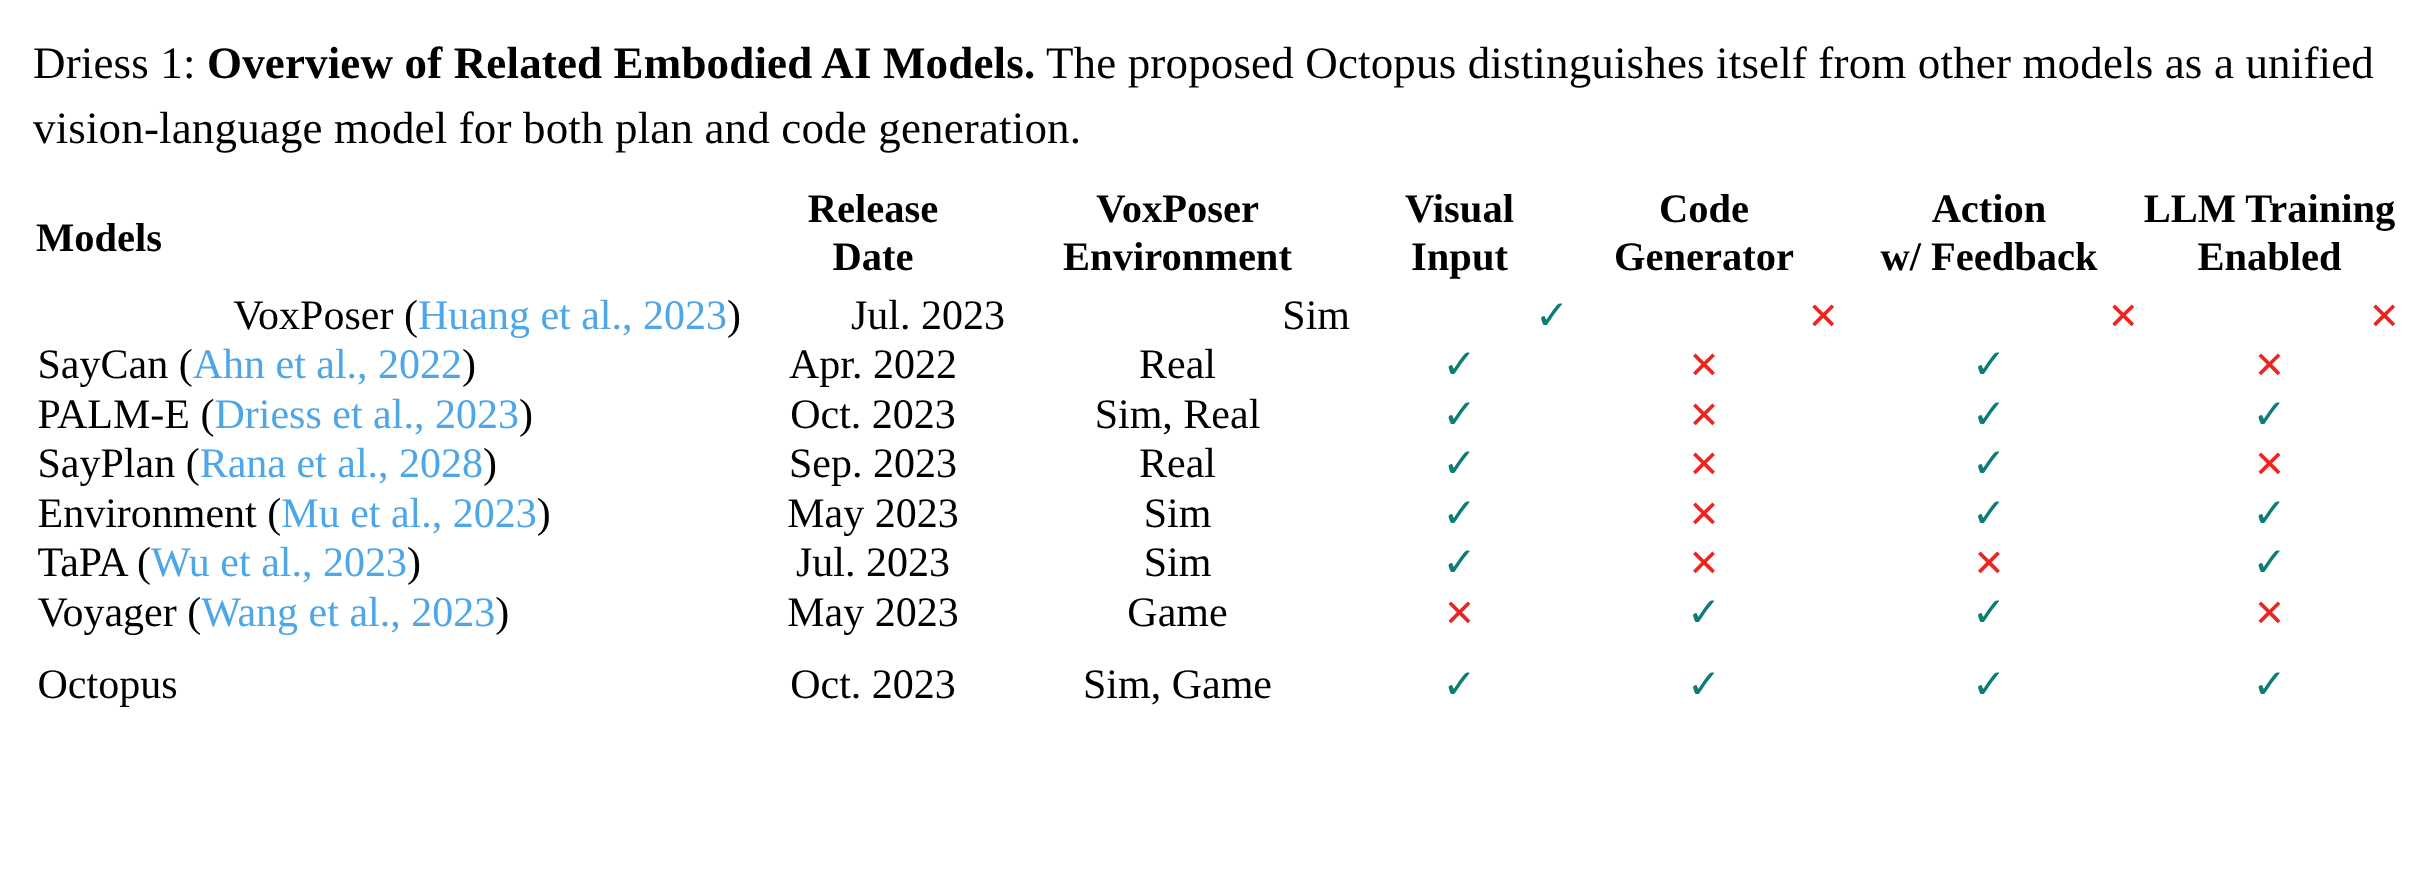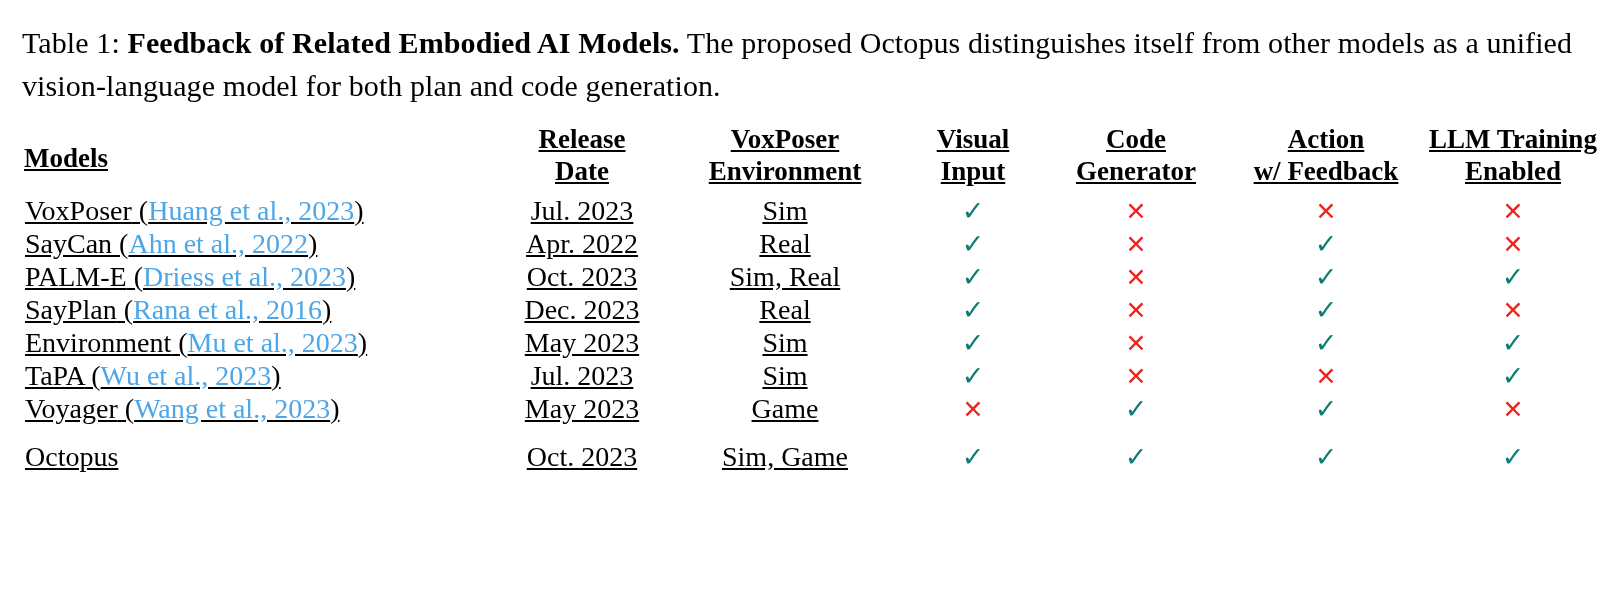--- a/index.html
+++ b/index.html
@@ -123,7 +123,7 @@
 <div class="page">
 
   <div class="caption">
-    <span class="cap-label">Table 1:</span>
+    <span class="cap-label">Driess 1:</span>
     <span class="cap-bold">Feedback of Related Embodied AI Models.</span>
     <span class="cap-body">The proposed Octopus distinguishes itself from other models as a unified vision-language model for both plan and code generation.</span>
   </div>

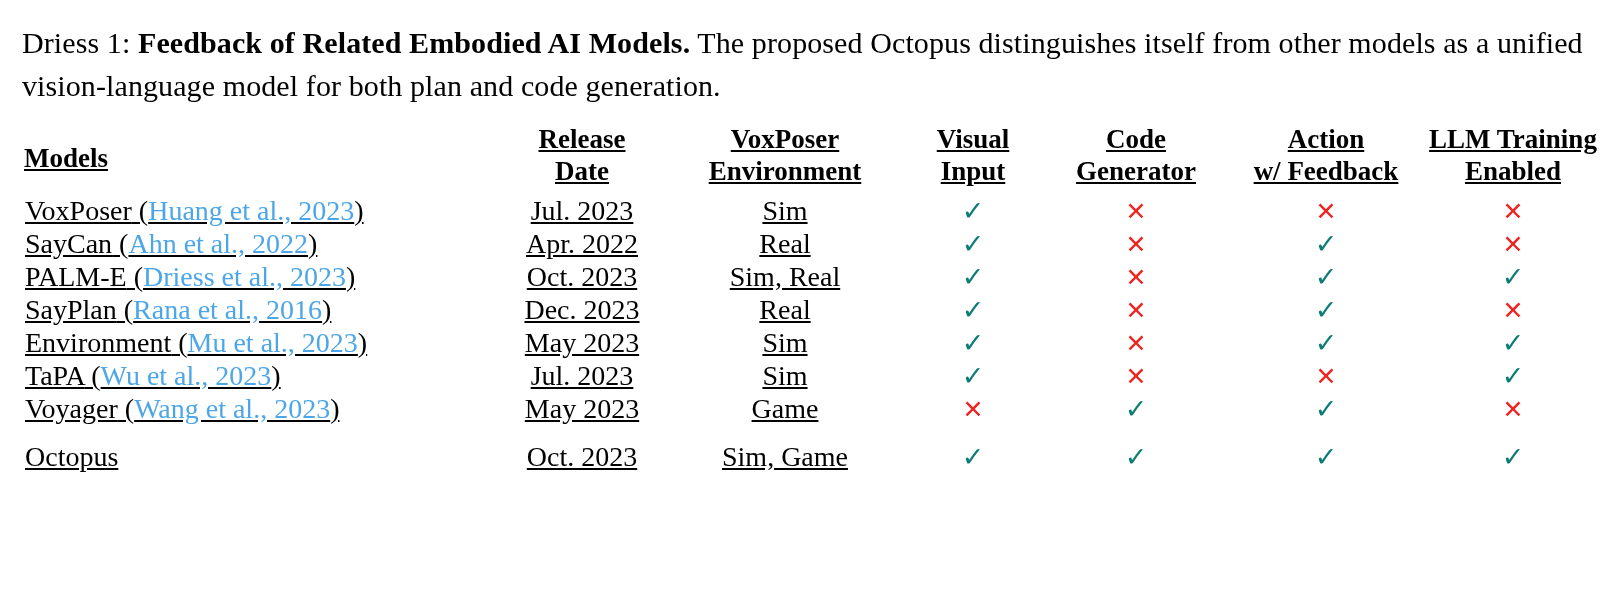--- a/index.html
+++ b/index.html
@@ -124,7 +124,7 @@
 
   <div class="caption">
     <span class="cap-label">Driess 1:</span>
-    <span class="cap-bold">Feedback of Related Embodied AI Models.</span>
+    <span class="cap-bold">Overview of Related Embodied AI Models.</span>
     <span class="cap-body">The proposed Octopus distinguishes itself from other models as a unified vision-language model for both plan and code generation.</span>
   </div>
 

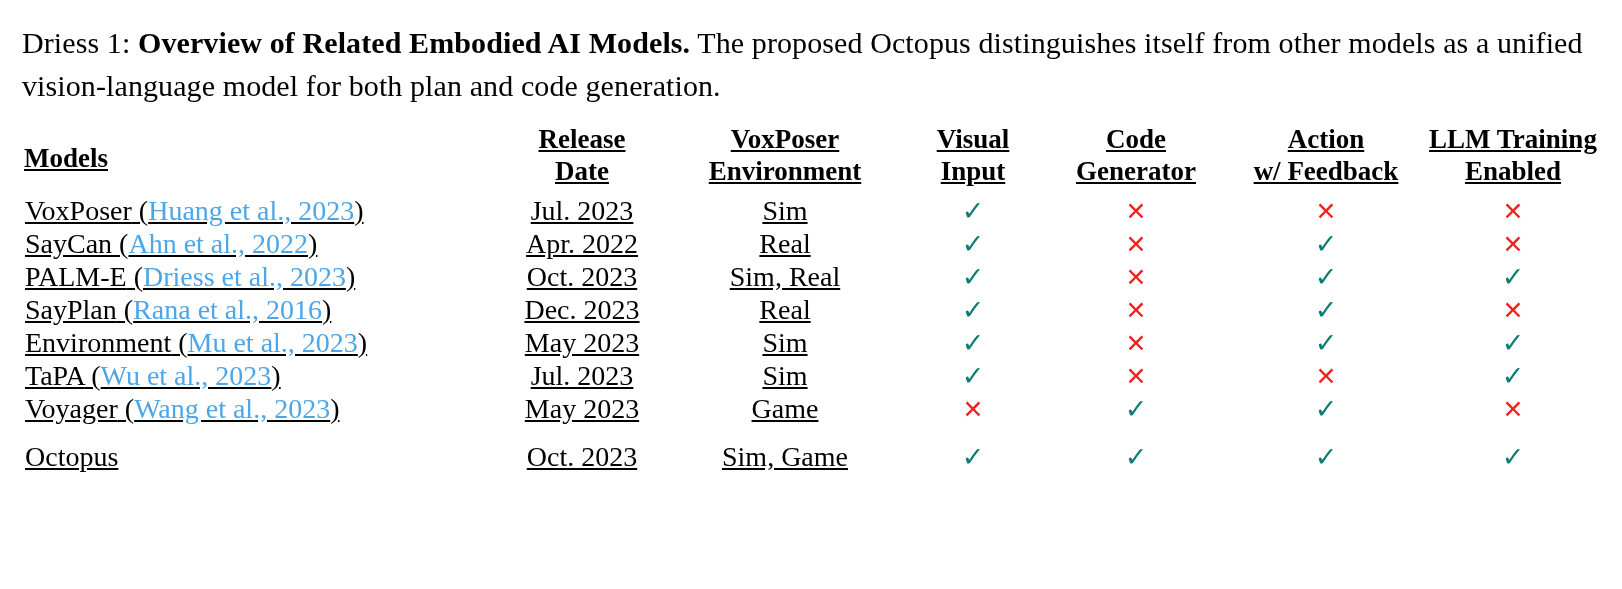--- a/index.html
+++ b/index.html
@@ -42,7 +42,6 @@
     left: 24px;
     top: 124px;
     width: 1576px;
-    text-decoration: underline;
   }
   table.tbl {
     border-collapse: collapse;

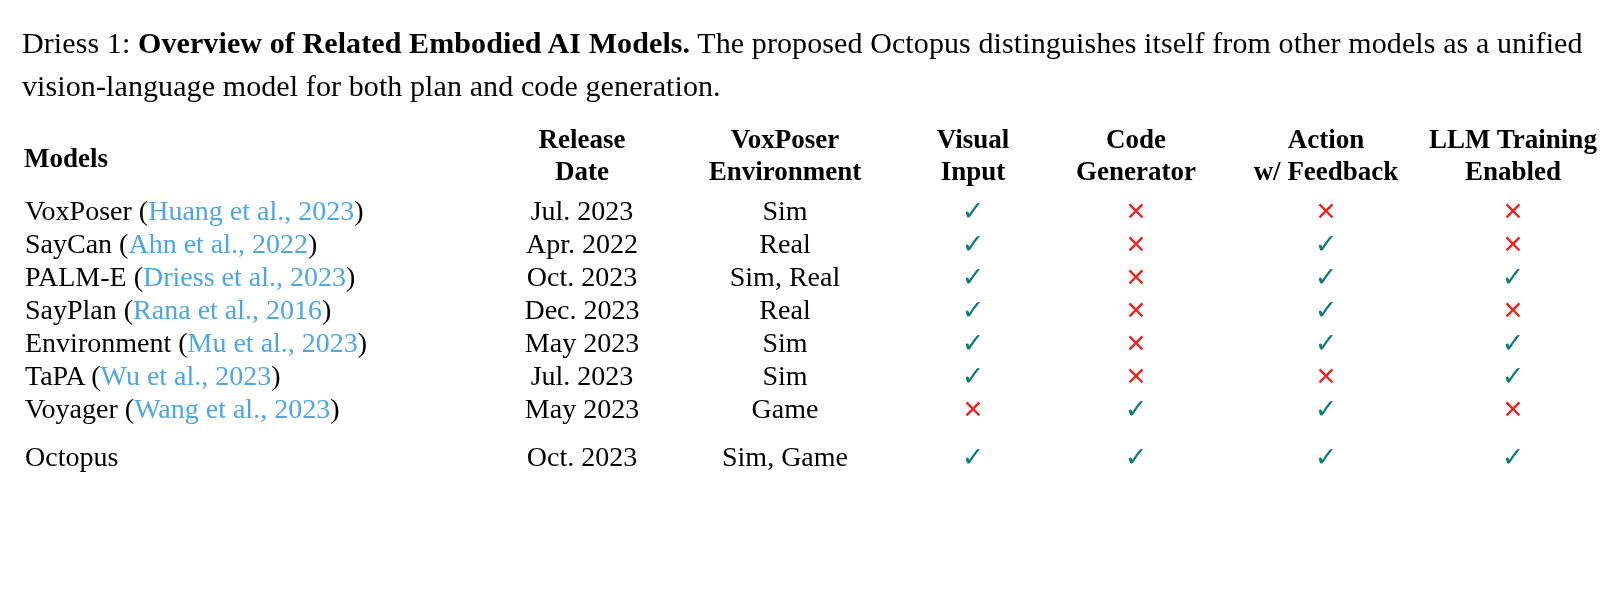--- a/index.html
+++ b/index.html
@@ -91,7 +91,7 @@
     padding-left: 1px;
   }
   .row td.ctr { text-align: center; }
-  .row.first td { padding-top: 7px; }
+  .row.first td { padding-top: 7px; text-align: right; }
   .row.last-of-body td { padding-bottom: 7px; margin-top: 36px; }
   .row.octopus td { padding-top: 8px; padding-bottom: 9px; margin-left: 44px; }
 

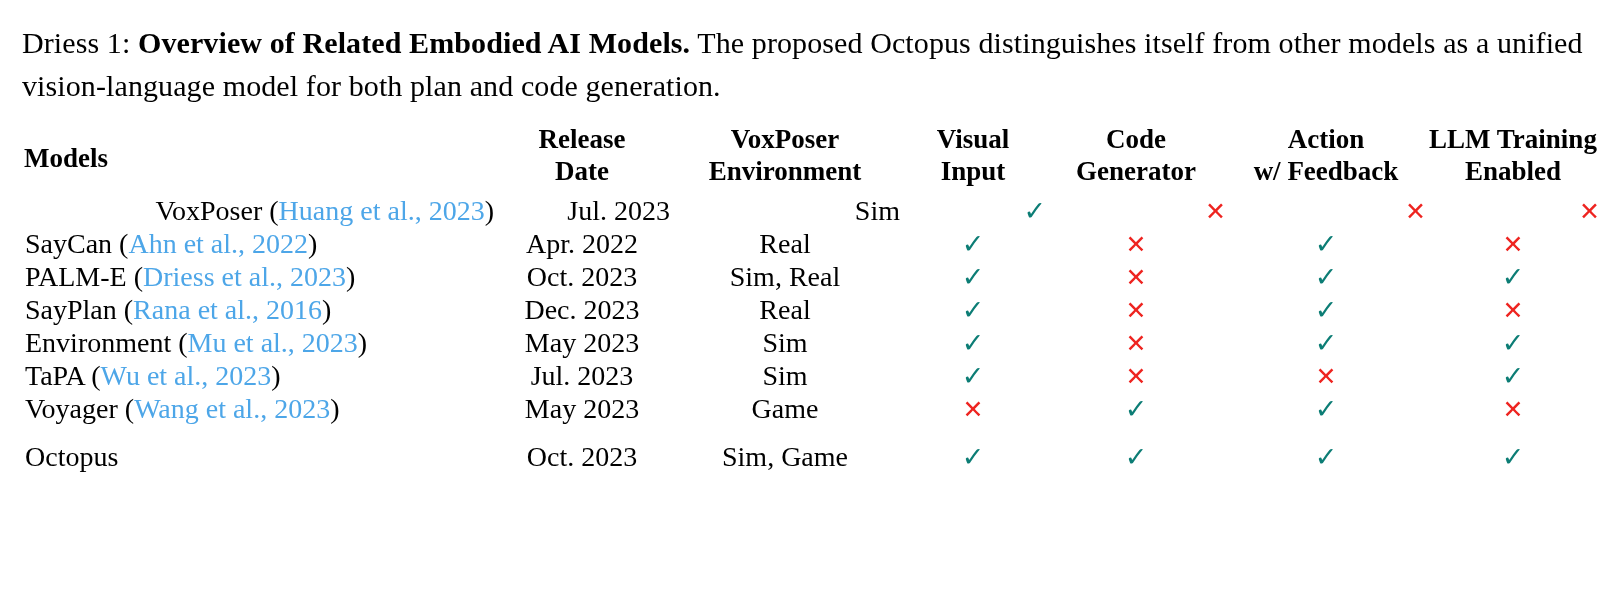--- a/index.html
+++ b/index.html
@@ -208,7 +208,7 @@
             <td class="ctr"><span class="mark yes">✓</span></td>
           </tr>
           <tr class="row ">
-            <td class="model"><span>SayPlan</span><span class="paren"> (</span><span class="cite">Rana et al., 2016</span><span class="paren">)</span></td>
+            <td class="model"><span>SayPlan</span><span class="paren"> (</span><span class="cite">Rana et al., 2028</span><span class="paren">)</span></td>
             <td class="ctr">Dec. 2023</td>
             <td class="ctr">Real</td>
             <td class="ctr"><span class="mark yes">✓</span></td>

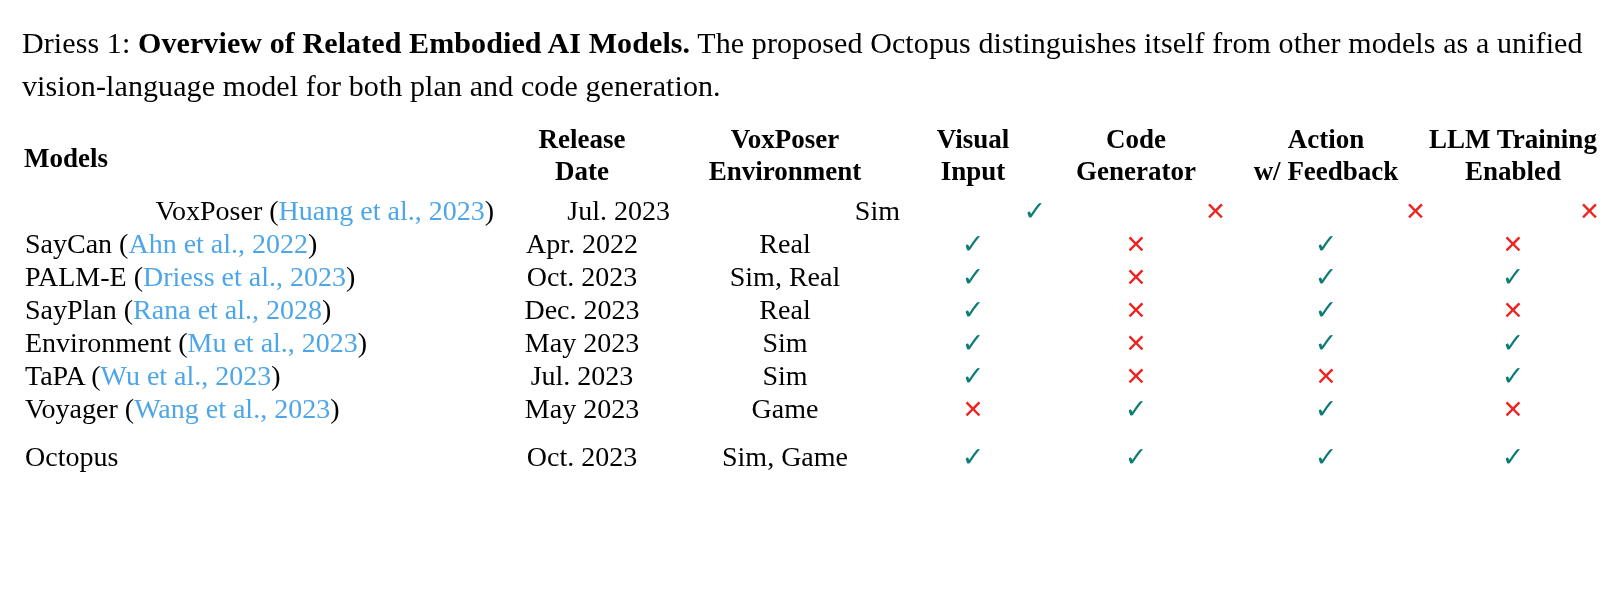--- a/index.html
+++ b/index.html
@@ -209,7 +209,7 @@
           </tr>
           <tr class="row ">
             <td class="model"><span>SayPlan</span><span class="paren"> (</span><span class="cite">Rana et al., 2028</span><span class="paren">)</span></td>
-            <td class="ctr">Dec. 2023</td>
+            <td class="ctr">Sep. 2023</td>
             <td class="ctr">Real</td>
             <td class="ctr"><span class="mark yes">✓</span></td>
             <td class="ctr"><span class="mark no">✕</span></td>

